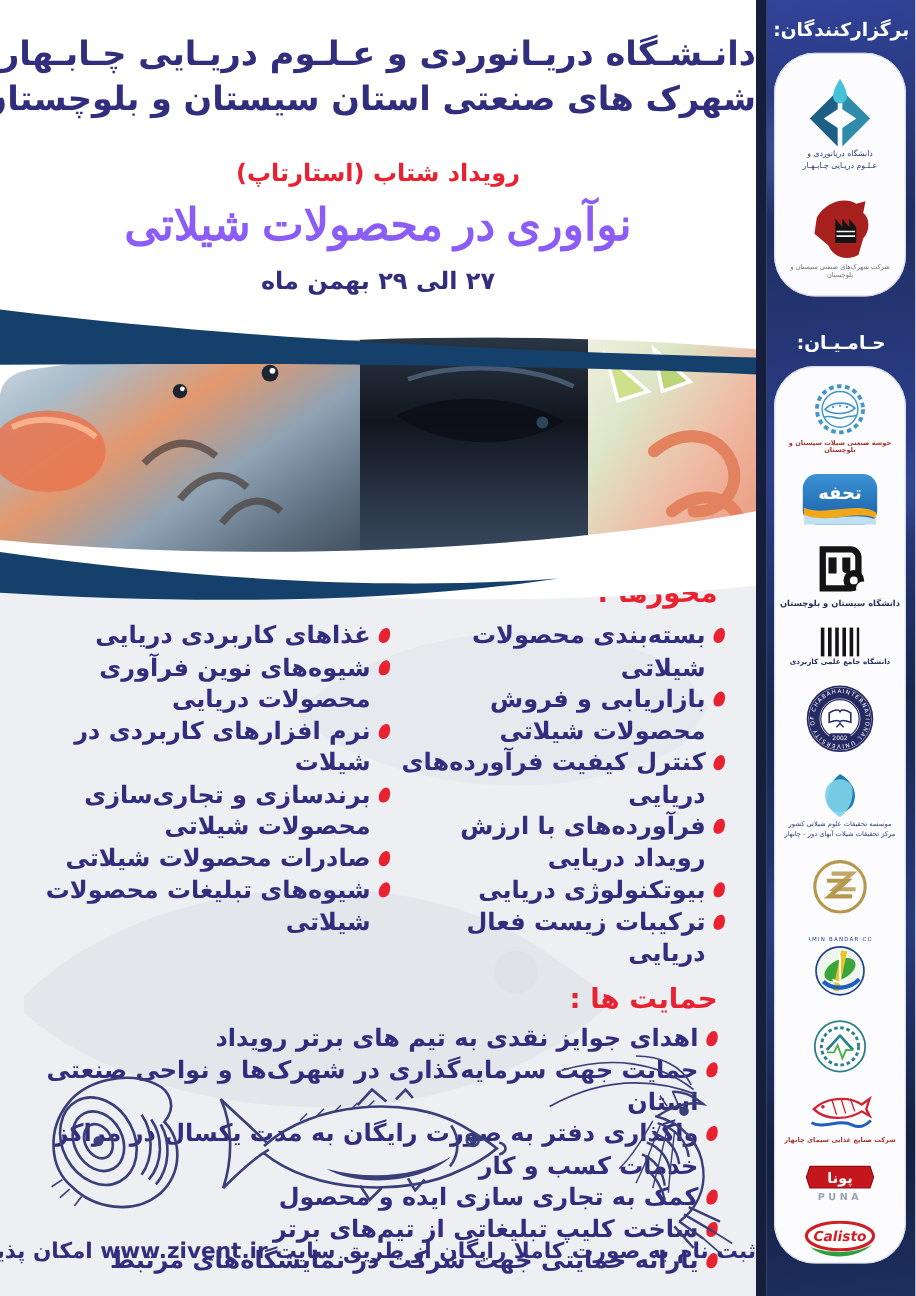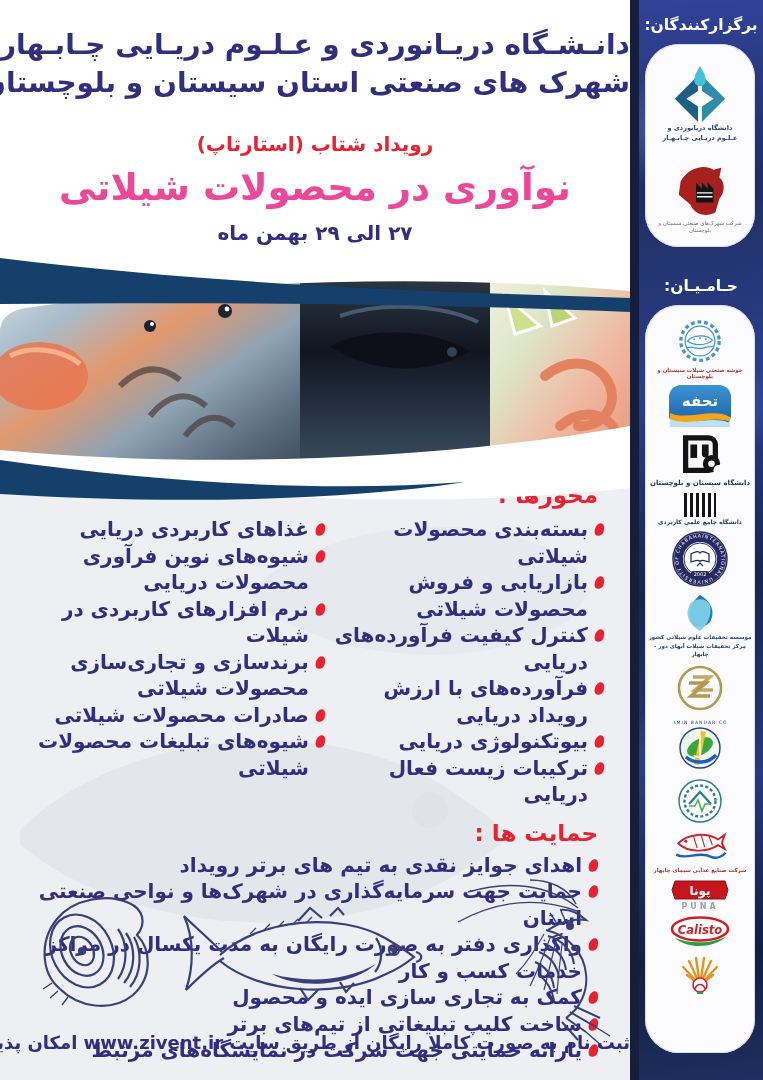--- a/index.html
+++ b/index.html
@@ -47,7 +47,7 @@
   .capsule.orgs{padding:18px 3px 12px;}
   .capsule.spons{padding:14px 2px 8px;height:726px;overflow:hidden;gap:5px;}
   .logo{display:flex;flex-direction:column;align-items:center;}
-  .cap{direction:rtl;text-align:center;color:#2b3c7a;font-weight:bold;font-size:6.5px;line-height:1.5;}
+  .cap{direction:rtl;text-align:center;color:#2b3c7a;font-weight:normal;font-size:6.5px;line-height:1.5;}
   .cap-tiny{direction:rtl;text-align:center;color:#6a6f80;font-size:5.5px;line-height:1.45;}
   .cap-red{direction:rtl;text-align:center;color:#a8342c;font-weight:bold;font-size:5.5px;}
   .cap-nas{direction:rtl;text-align:center;color:#22305e;font-size:7px;font-weight:bold;}

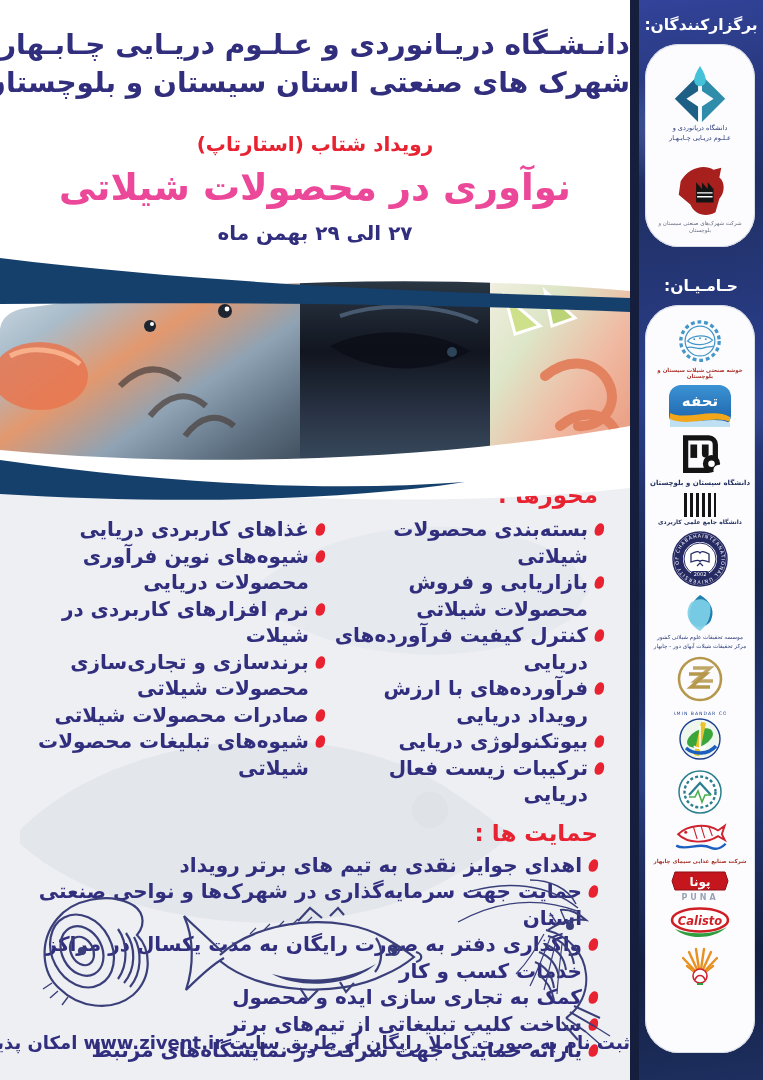--- a/index.html
+++ b/index.html
@@ -12,8 +12,8 @@
                  font-size:28px;line-height:38px;padding-top:26px;white-space:nowrap;}
   .event-subtitle{direction:rtl;text-align:center;color:#e82230;font-weight:bold;
                   font-size:20px;margin-top:30px;}
-  .event-title{direction:rtl;text-align:center;color:#ec4899;font-weight:bold;
-               font-size:37px;margin-top:10px;}
+  .event-title{direction:rtl;text-align:center;color:#8b5cf6;font-weight:bold;
+               font-size:37px;margin-top:10px;font-family:Liberation Serif, serif;}
   .event-date{direction:rtl;text-align:center;color:#312e7e;font-weight:bold;
               font-size:20px;margin-top:12px;}
   .banner{position:absolute;left:0;top:256px;width:630px;height:254px;z-index:3;pointer-events:none;}

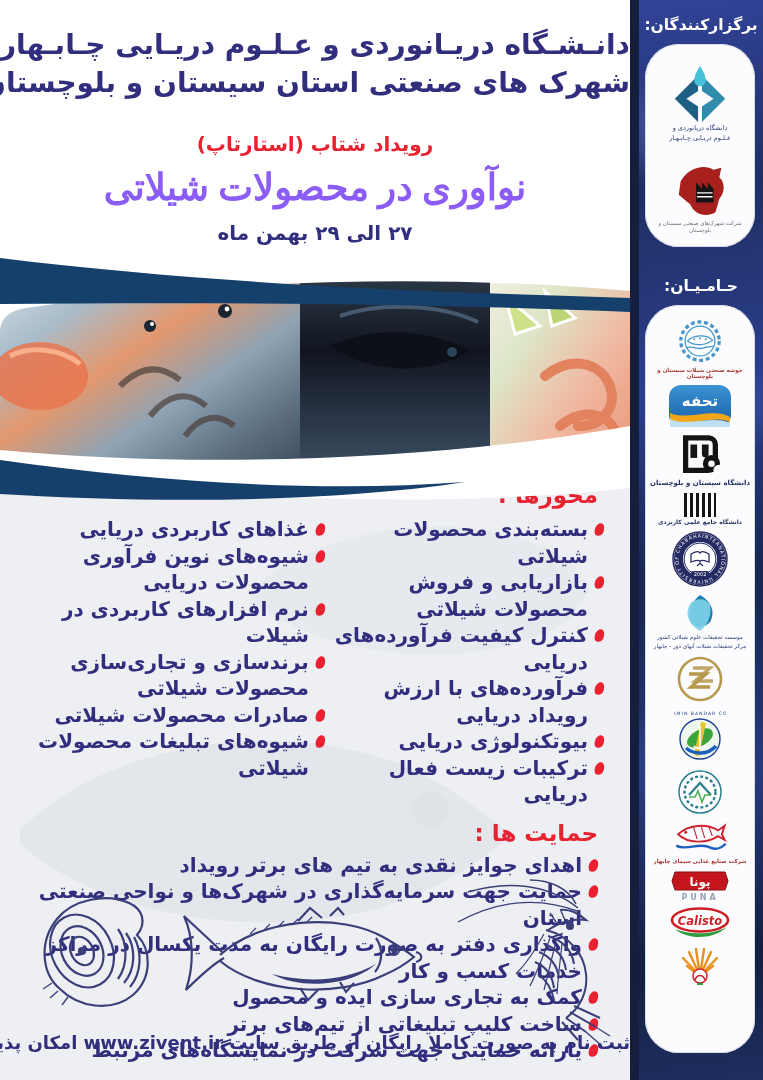--- a/index.html
+++ b/index.html
@@ -45,7 +45,7 @@
   .capsule{background:#fcfcfe;border-radius:34px;margin:0 8px 0 6px;
            display:flex;flex-direction:column;align-items:center;box-shadow:0 0 0 1px #d8dce6 inset;}
   .capsule.orgs{padding:18px 3px 12px;}
-  .capsule.spons{padding:14px 2px 8px;height:726px;overflow:hidden;gap:5px;}
+  .capsule.spons{padding:14px 2px 8px;height:726px;overflow:hidden;gap:15px;}
   .logo{display:flex;flex-direction:column;align-items:center;}
   .cap{direction:rtl;text-align:center;color:#2b3c7a;font-weight:normal;font-size:6.5px;line-height:1.5;}
   .cap-tiny{direction:rtl;text-align:center;color:#6a6f80;font-size:5.5px;line-height:1.45;}

